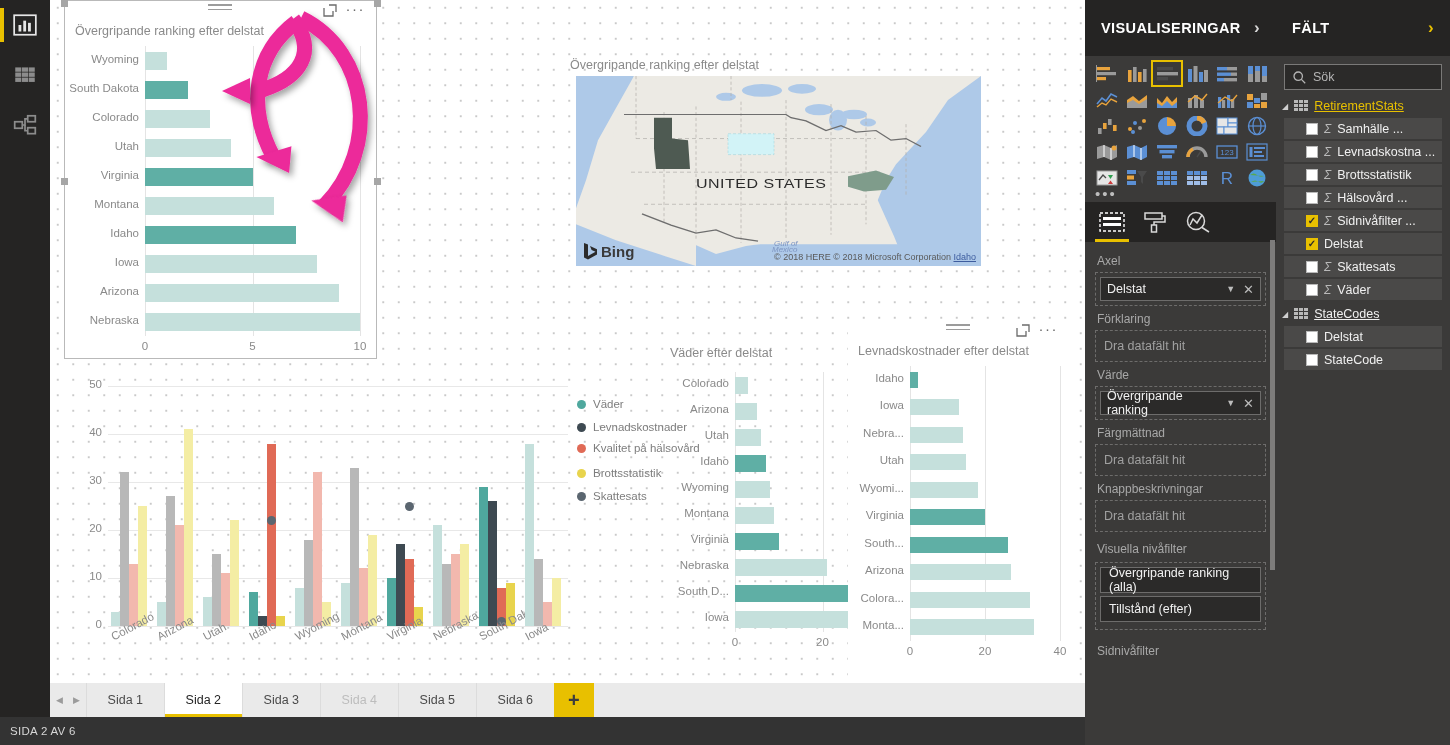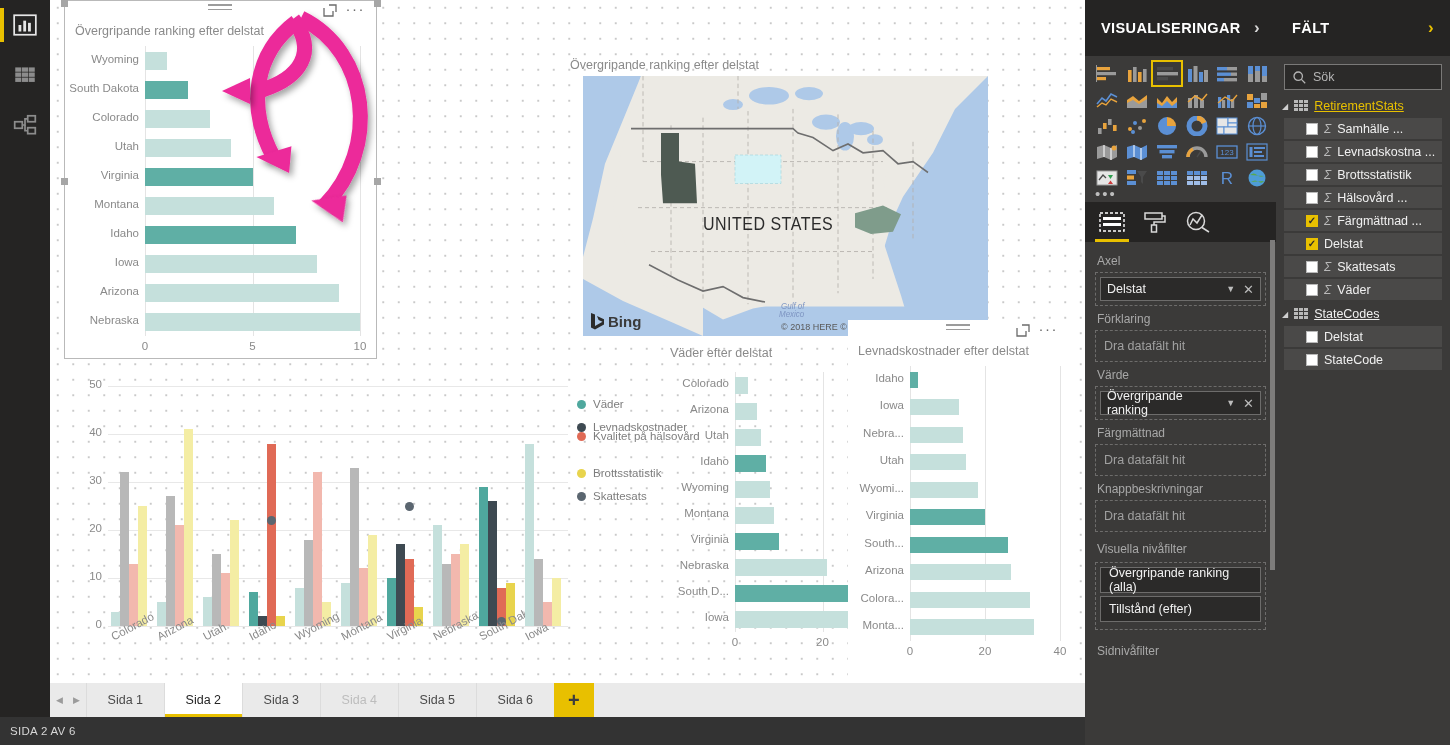--- a/index.html
+++ b/index.html
@@ -206,7 +206,7 @@
 
   <div class="visual" id="v-map" style="left:520px; top:52px; width:450px; height:265px; background:transparent;">
     <div class="v-title" style="top:6px; left:0;">Övergripande ranking efter delstat</div>
-    <div style="position:absolute; left:13px; top:24px; width:405px; height:260px; overflow:hidden;">
+    <div style="position:absolute; left:6px; top:24px; width:405px; height:190px; overflow:hidden;">
       <svg id="map-img" viewBox="0 0 405 237" preserveAspectRatio="none">
         <rect width="405" height="237" fill="#eceae4"></rect>
 

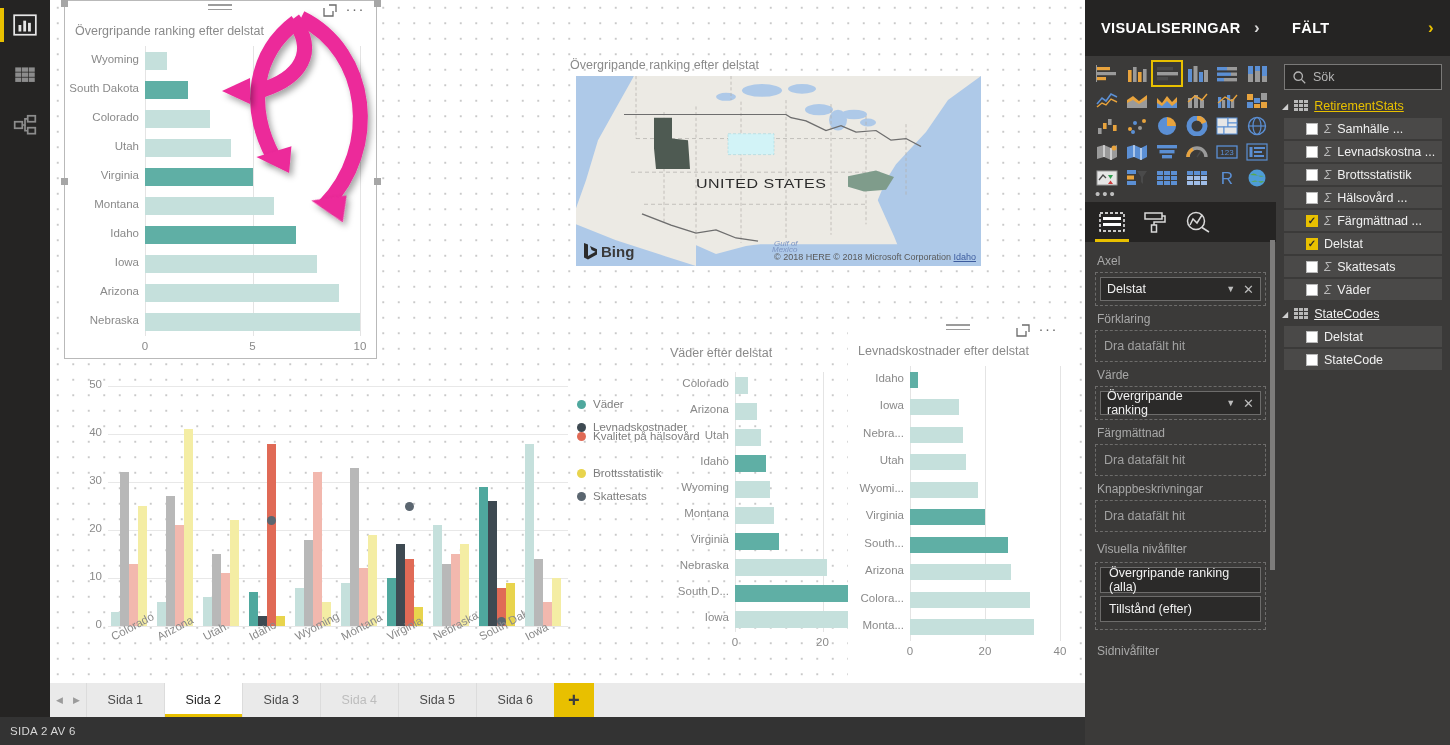--- a/index.html
+++ b/index.html
@@ -858,7 +858,7 @@
       <div class="fld-row">
         <span class="chk on">✓</span>
         <span class="sigma">Σ</span>
-        <span>Färgmättnad ...</span>
+        <span>Sidnivåfilter ...</span>
       </div>
       <div class="fld-row">
         <span class="chk on">✓</span>

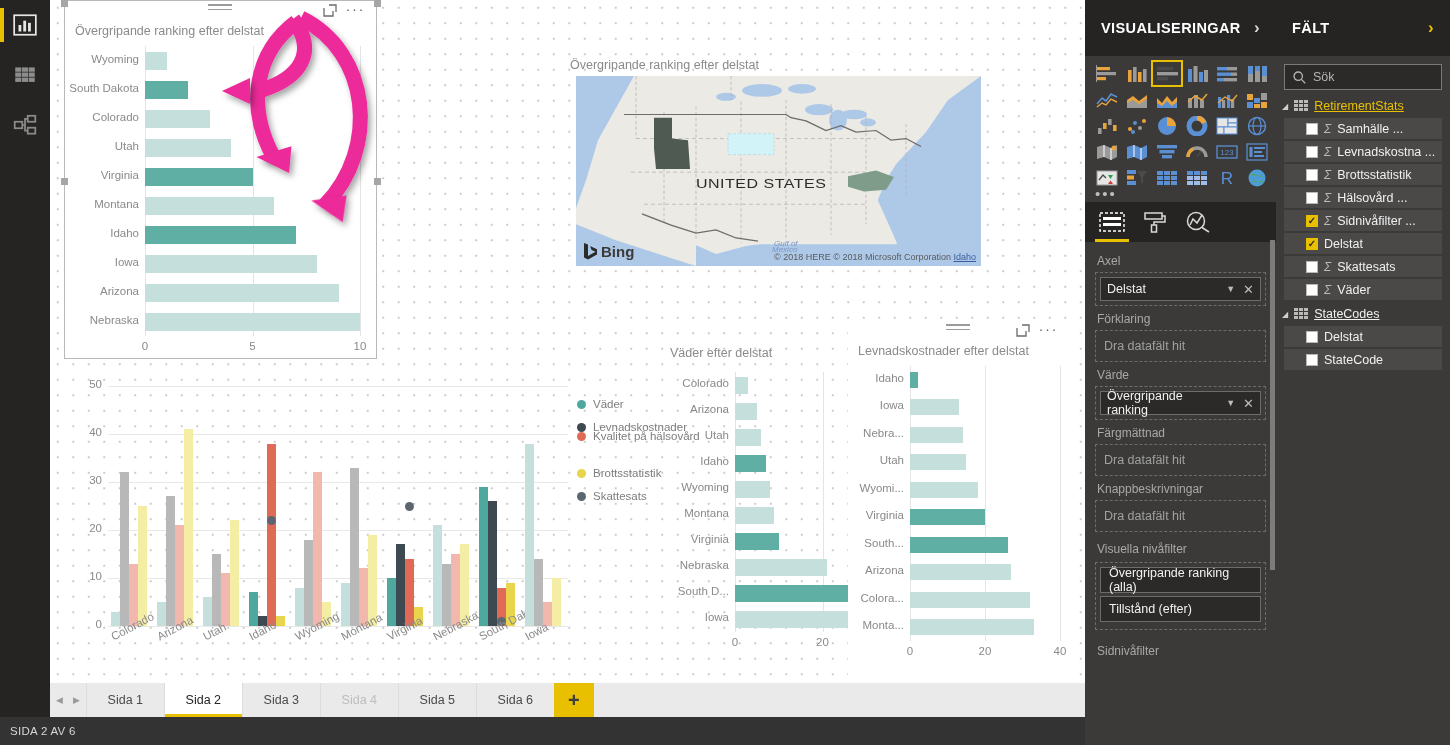--- a/index.html
+++ b/index.html
@@ -423,7 +423,7 @@
         <span class="legend-dot" style="background: rgb(62, 74, 82);"></span>
         <span>Levnadskostnader</span>
       </div>
-      <div class="legend-item" style="left: 0px; top: 32px;">
+      <div class="legend-item" style="left: 0px; top: 44px;">
         <span class="legend-dot" style="background: rgb(224, 106, 86);"></span>
         <span>Kvalitet på hälsovård</span>
       </div>

